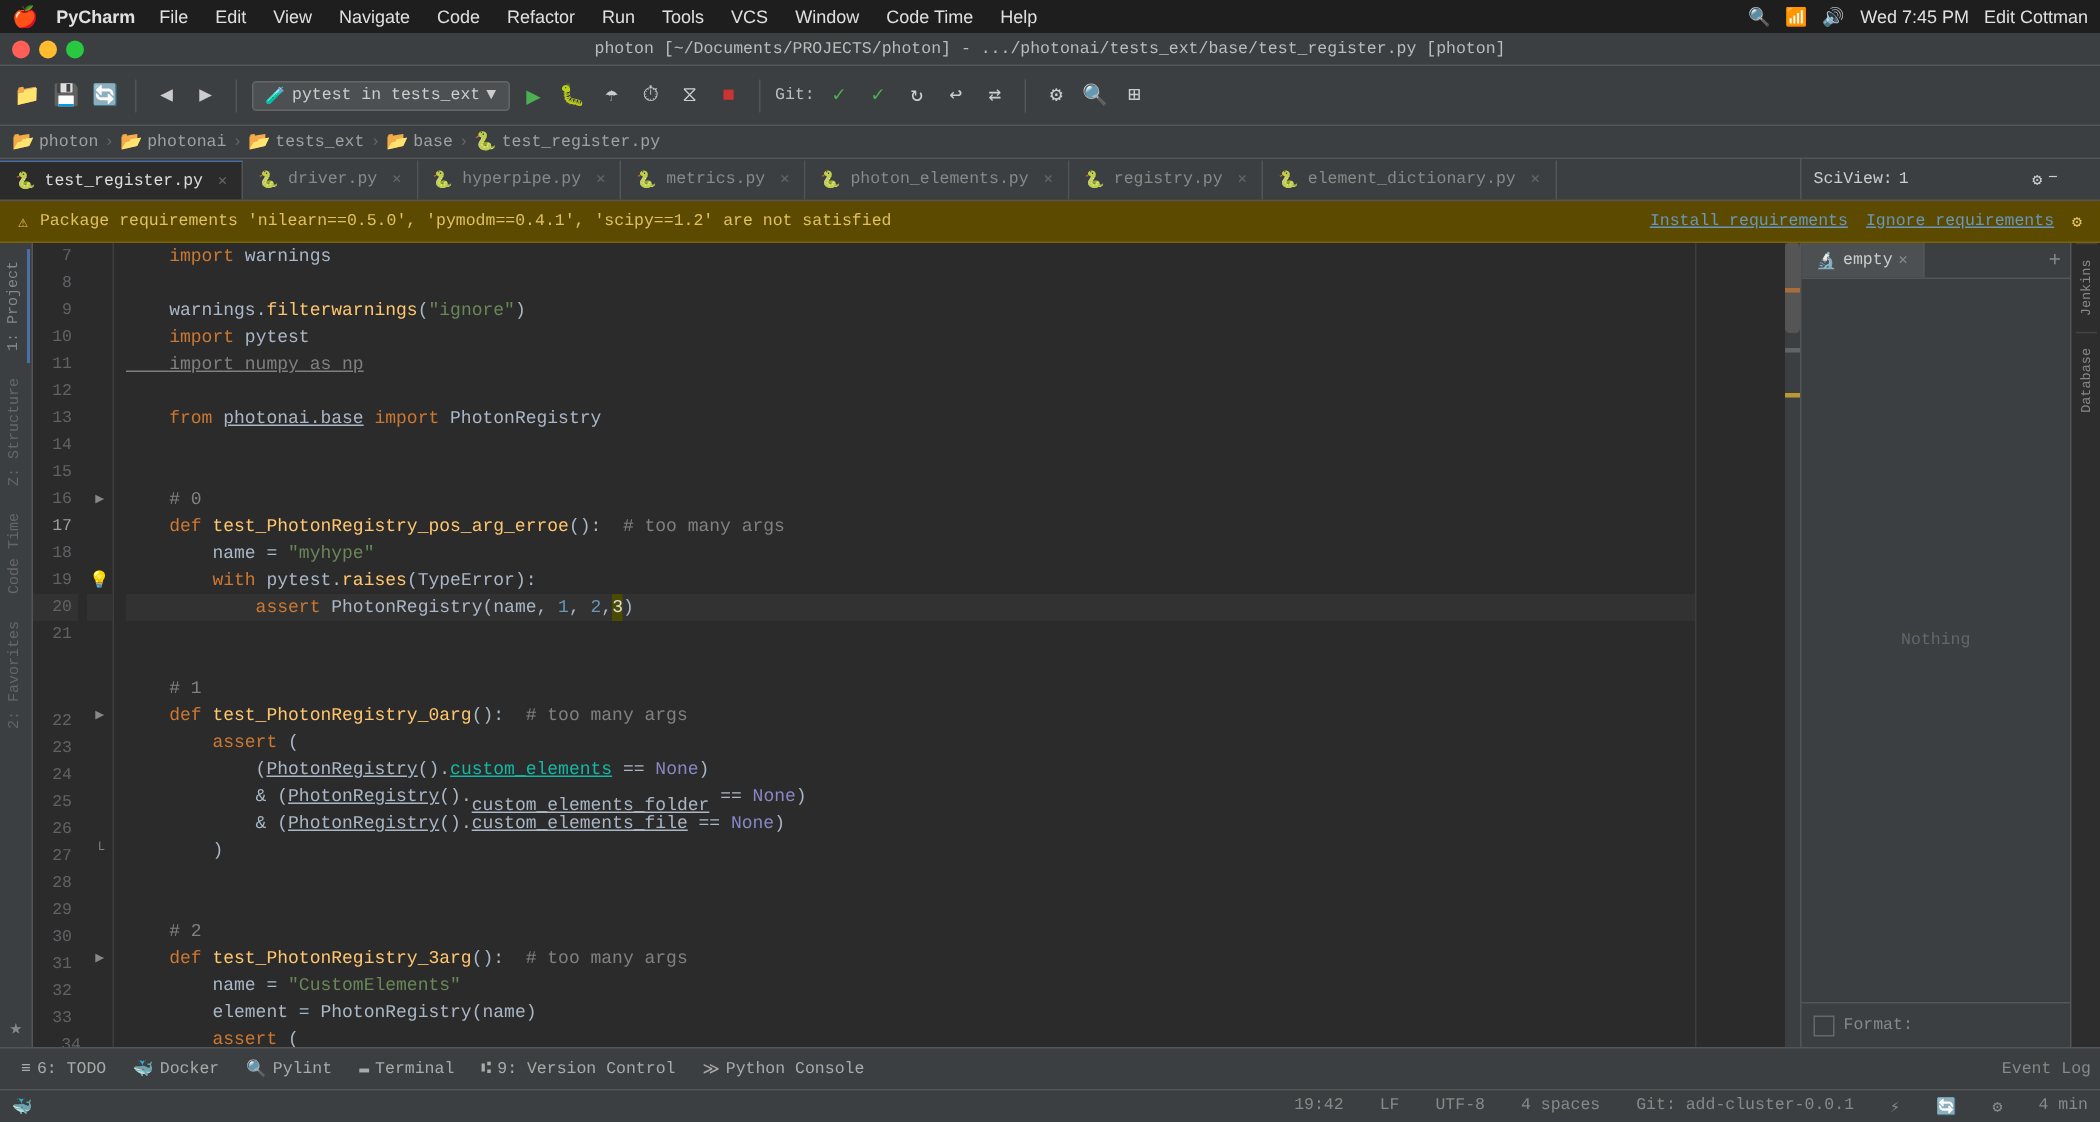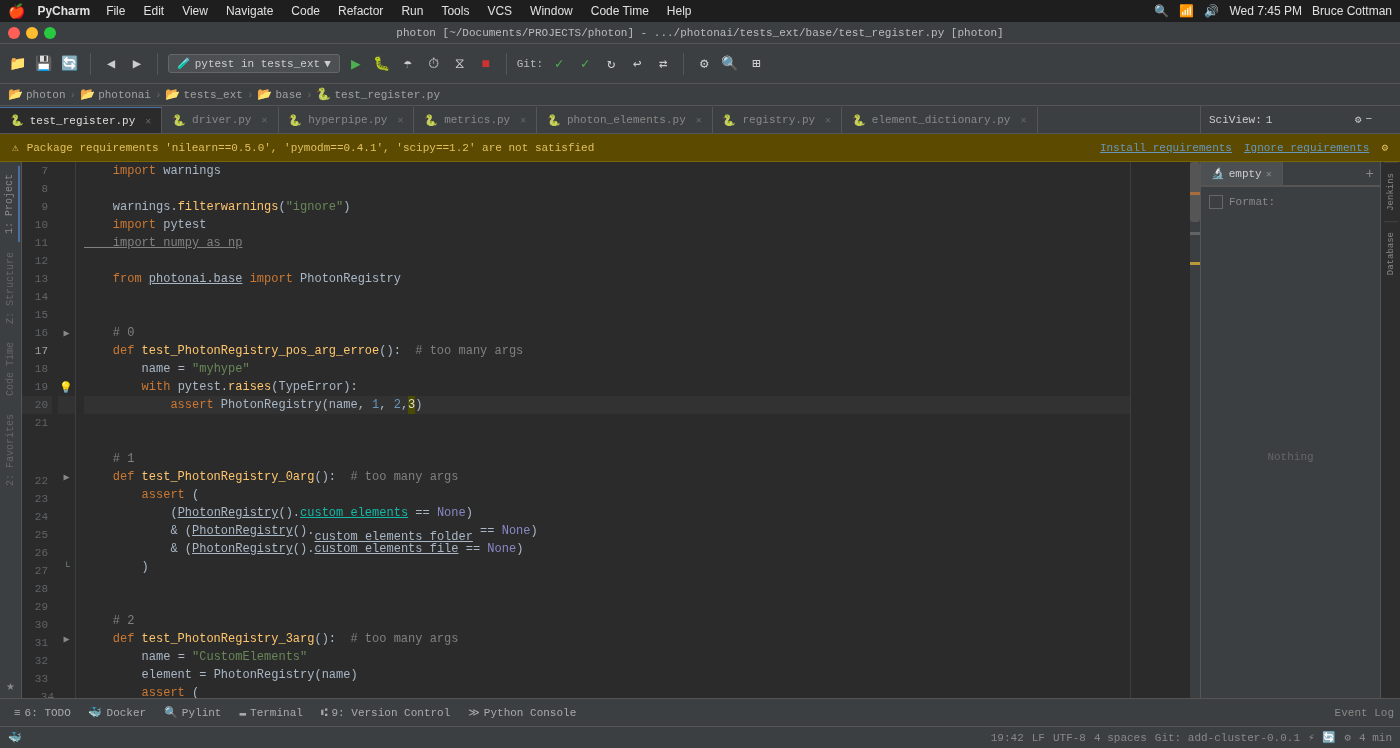--- a/index.html
+++ b/index.html
@@ -88,7 +88,7 @@
     <span>📶</span>
     <span>🔊</span>
     <span>Wed 7:45 PM</span>
-    <span>Bruce Cottman</span>
+    <span>Edit Cottman</span>
   </div>
 </div>
 

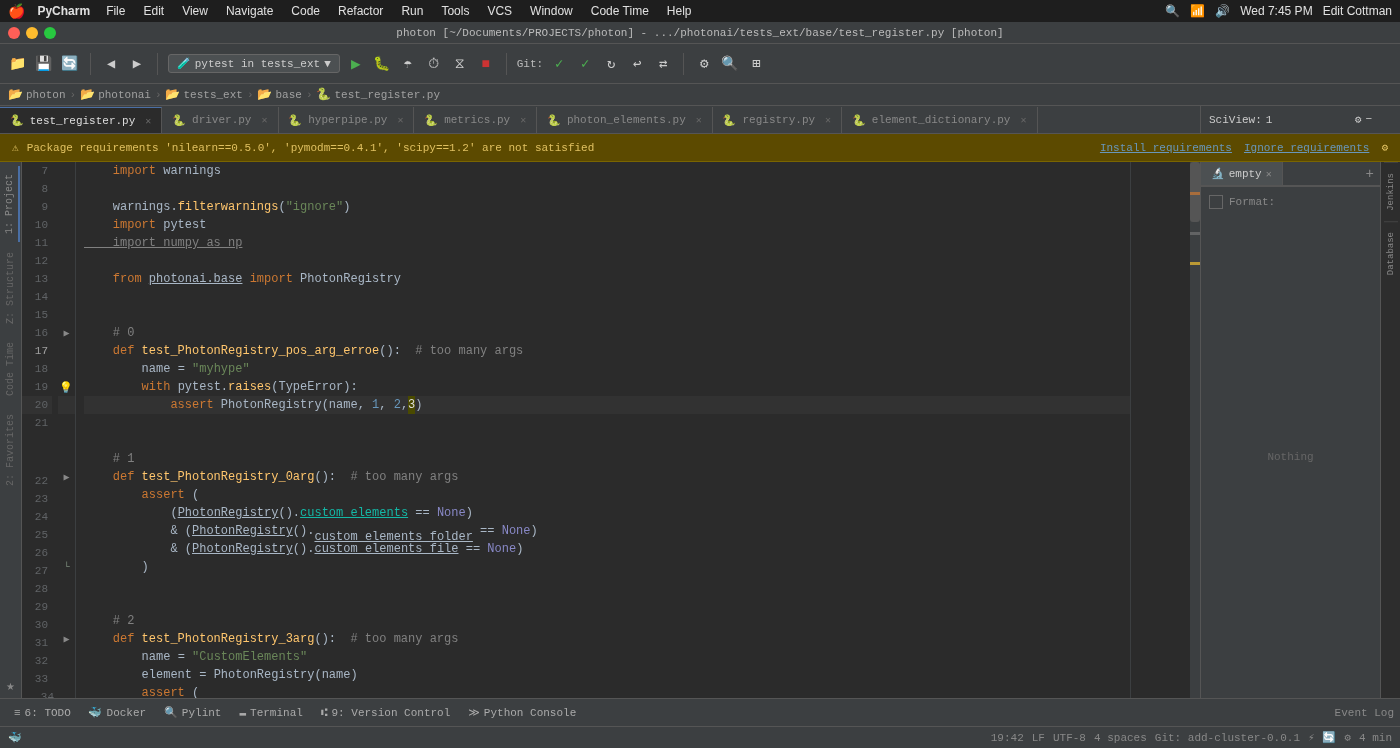--- a/index.html
+++ b/index.html
@@ -384,13 +384,13 @@
       </div>
       <div style="padding:0 6px; display:flex; align-items:center; font-size:14px; color:#888; cursor:pointer; margin-left:auto;">+</div>
     </div>
+    <div style="flex:1; display:flex; align-items:center; justify-content:center; font-size:11px; color:#666;">
+      <span>Nothing</span>
+    </div>
+
     <div style="height:30px; display:flex; align-items:center; padding:0 8px; font-size:11px; color:#888; border-top:1px solid #555;">
       <div style="width:14px; height:14px; border:1px solid #666; margin-right:6px;"></div>
       <span>Format:</span>
-    </div>
-
-    <div style="flex:1; display:flex; align-items:center; justify-content:center; font-size:11px; color:#666;">
-      <span>Nothing</span>
     </div>
   </div>
 

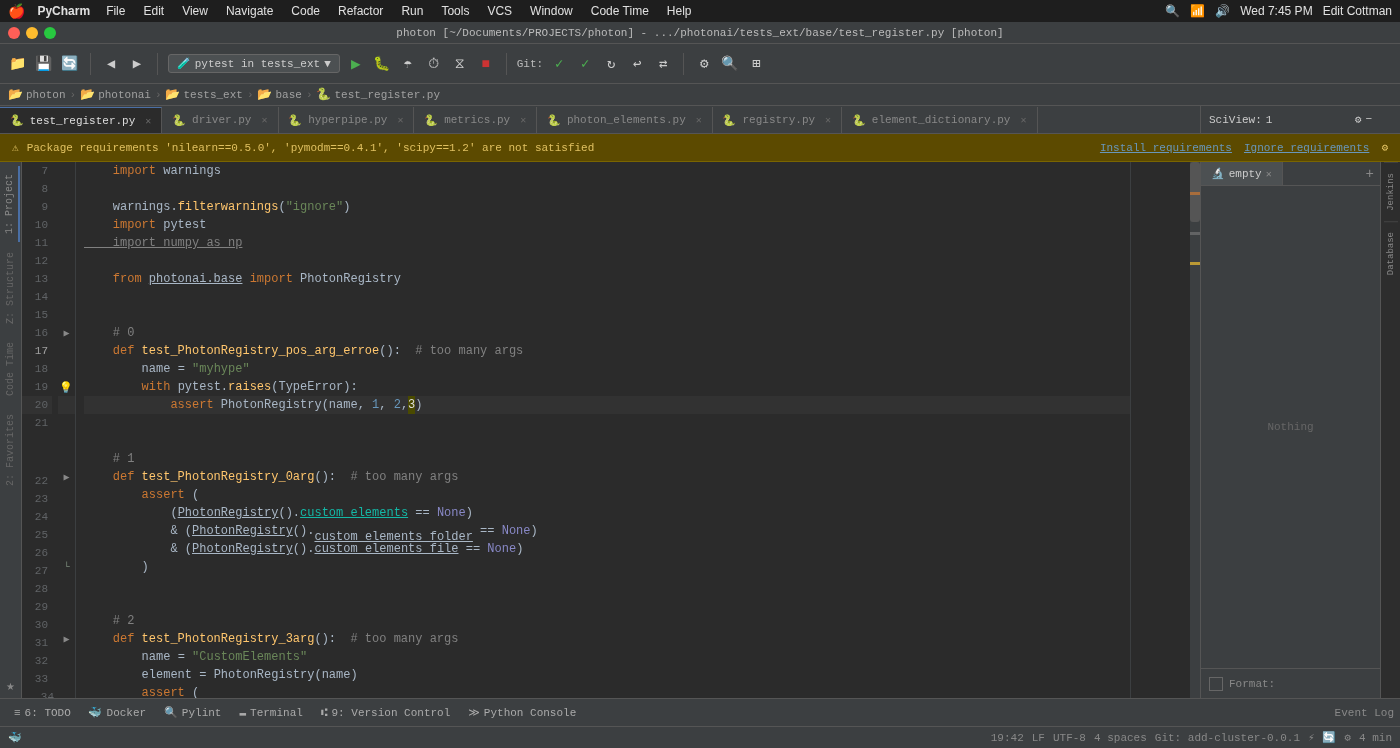--- a/index.html
+++ b/index.html
@@ -432,7 +432,7 @@
 
 <div style="height:22px; background:#3c3f41; display:flex; align-items:center; padding:0 8px; font-size:11px; color:#888; border-top:1px solid #555;">
   <span>🐳</span>
-  <div style="margin-left:auto; display:flex; gap:8px; align-items:center;">
+  <div style="margin-left:auto; display:flex; gap:24px; ">
     <span>19:42</span>
     <span>LF</span>
     <span>UTF-8</span>

